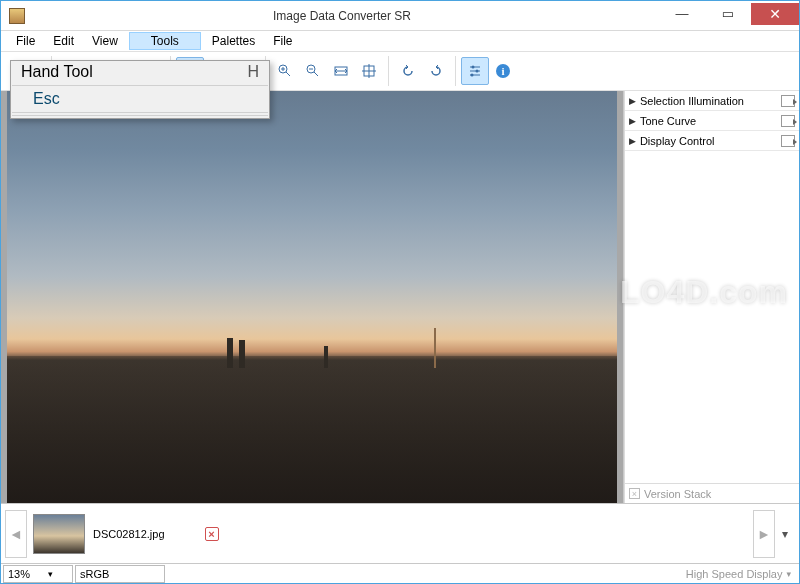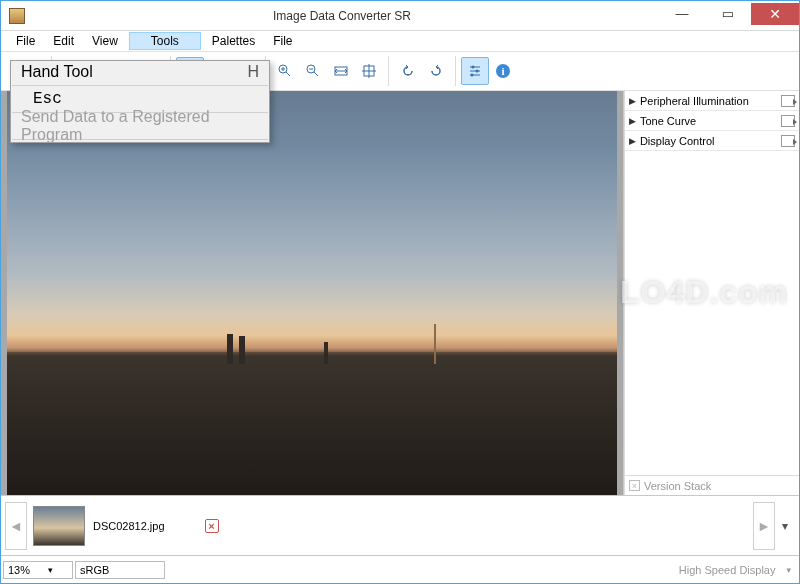--- a/index.html
+++ b/index.html
@@ -128,7 +128,7 @@
 .dd-item.disabled { color:#a0a0a0;}
 .dd-item .lbl{flex:1;}
 .dd-item .shortcut{ color:#555; margin-left:12px;}
-.dd-item.disabled .shortcut{color:#000000;font-family:Liberation Mono, monospace;}
+.dd-item.disabled .shortcut{color:#0c4a6e;}
 .dd-sep { height:1px; background:#d0d0d0; margin:2px 1px;}
 
 .watermark {

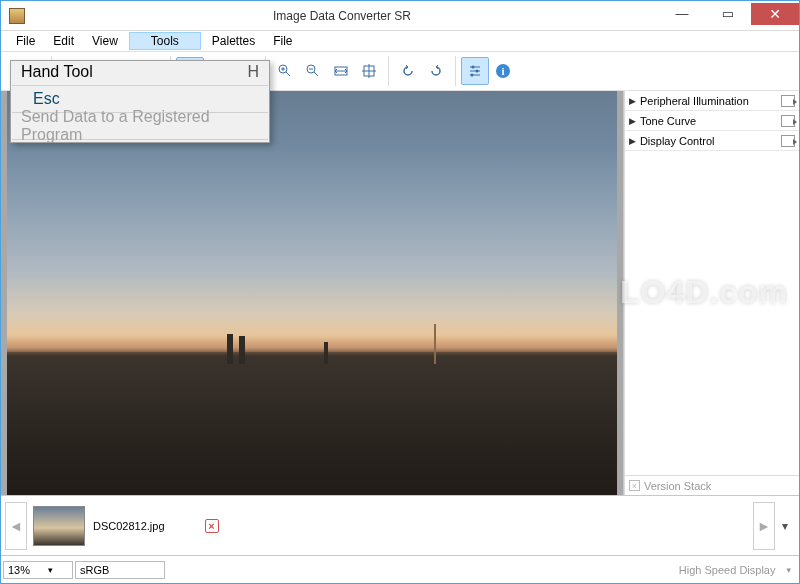--- a/index.html
+++ b/index.html
@@ -300,7 +300,7 @@
     <div class="right-panel">
       <div class="panel-item">
         <span class="tri">▶</span>
-        <span class="lbl">Peripheral Illumination</span>
+        <span class="lbl">Selection Illumination</span>
         <span class="reset-icon"></span>
       </div>
       <div class="panel-item">

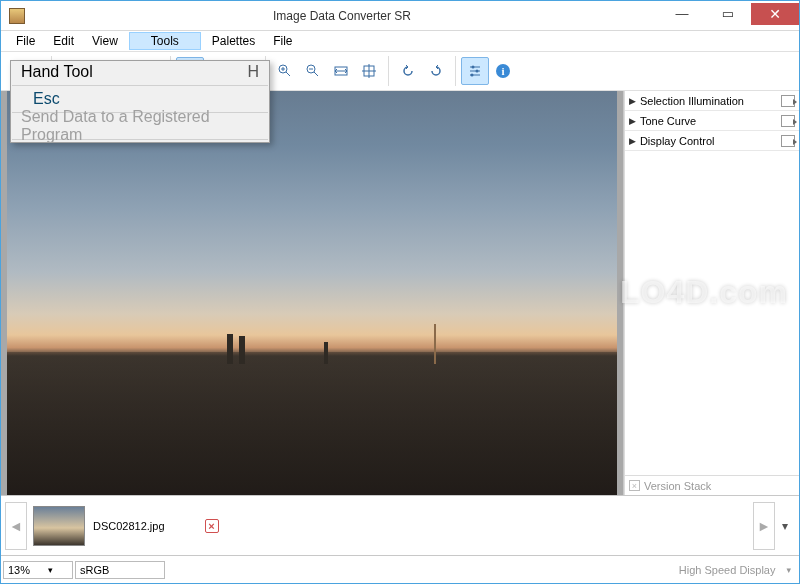--- a/index.html
+++ b/index.html
@@ -361,9 +361,6 @@
     <span class="shortcut">Esc</span>
   </div>
   <div class="dd-sep"></div>
-  <div class="dd-item disabled">
-    <span class="lbl">Send Data to a Registered Program</span>
-  </div>
   <div class="dd-sep"></div>
 </div>
 

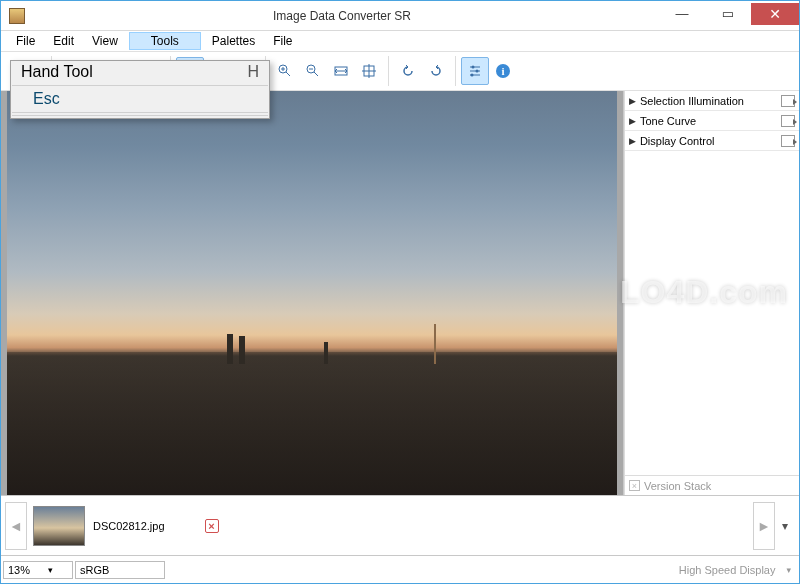--- a/index.html
+++ b/index.html
@@ -108,7 +108,7 @@
 .thumb-name { font-size:11px; padding-left:2px;}
 .thumb-del { width:14px;height:14px; background:#fff; border:1px solid #d05050; color:#d05050; border-radius:2px; display:flex;align-items:center;justify-content:center; font-size:11px; margin-left:40px; font-weight:bold;}
 .statusbar {
-  height: 28px; border-top:1px solid #c8c8c8; display:flex; align-items:center;
+  height: 20px; border-top:1px solid #c8c8c8; display:flex; align-items:center;
   font-size:11px;
   justify-content:flex-end;
 }

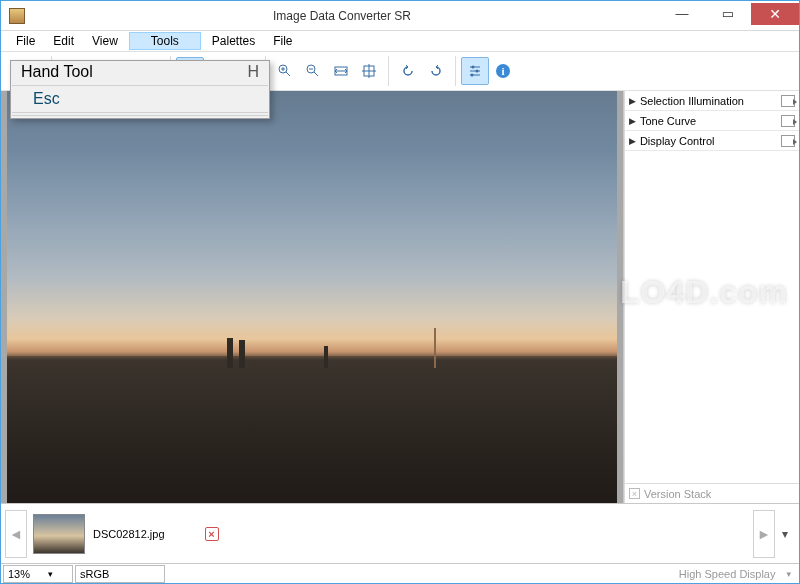--- a/index.html
+++ b/index.html
@@ -117,7 +117,7 @@
   margin-left:2px; background:#fff;
 }
 .status-field .dd-ar { margin-left:18px; font-size:9px;}
-.status-right { margin-left:auto; display:flex; align-items:center; gap:11px; padding-right:8px;}
+.status-right { margin-left:auto; display:flex; align-items:center; gap:4px; padding-right:8px;}
 
 .dropdown-menu {
   position:absolute; top:60px; left:10px; width:260px;

